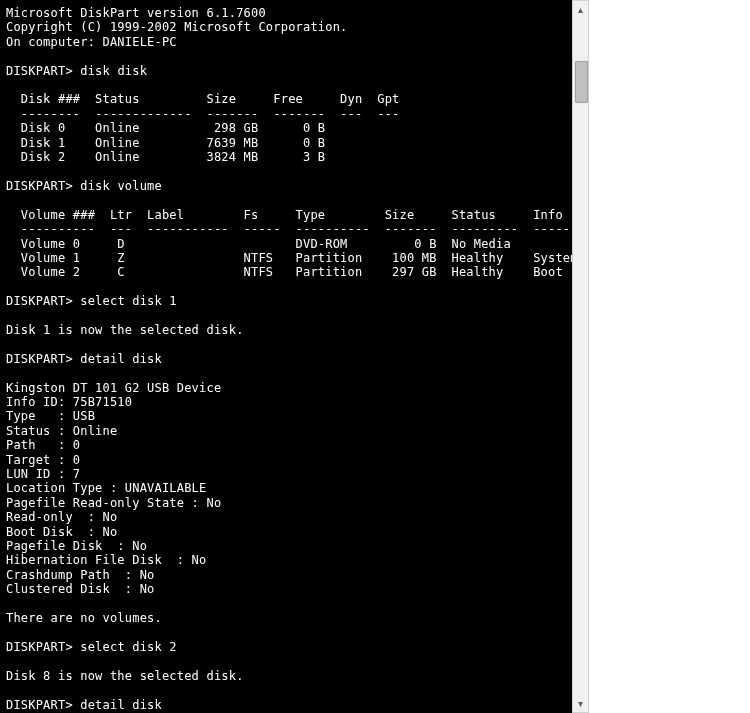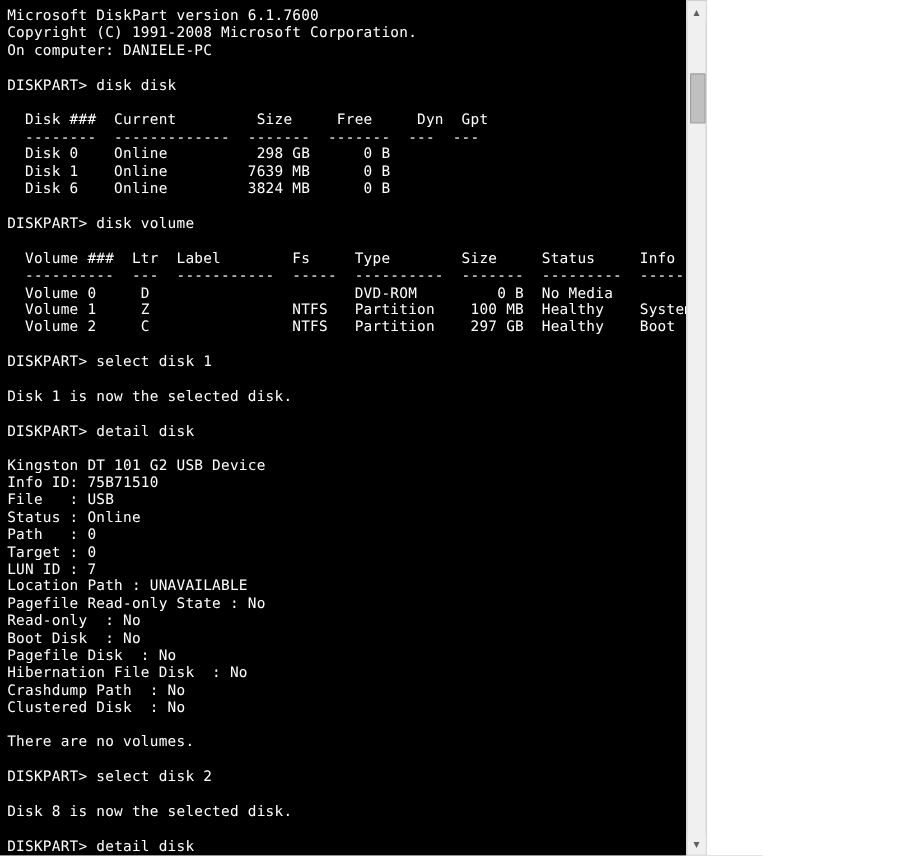--- a/index.html
+++ b/index.html
@@ -79,7 +79,7 @@
 <div class="window">
 
   <div class="console"><span>Microsoft DiskPart version 6.1.7600</span>
-<span>Copyright (C) 1991-2008 Microsoft Corporation.</span>
+<span>Copyright (C) 1999-2002 Microsoft Corporation.</span>
 <span>On computer: DANIELE-PC</span>
 
 <span>DISKPART&gt;</span> <span>disk disk</span>

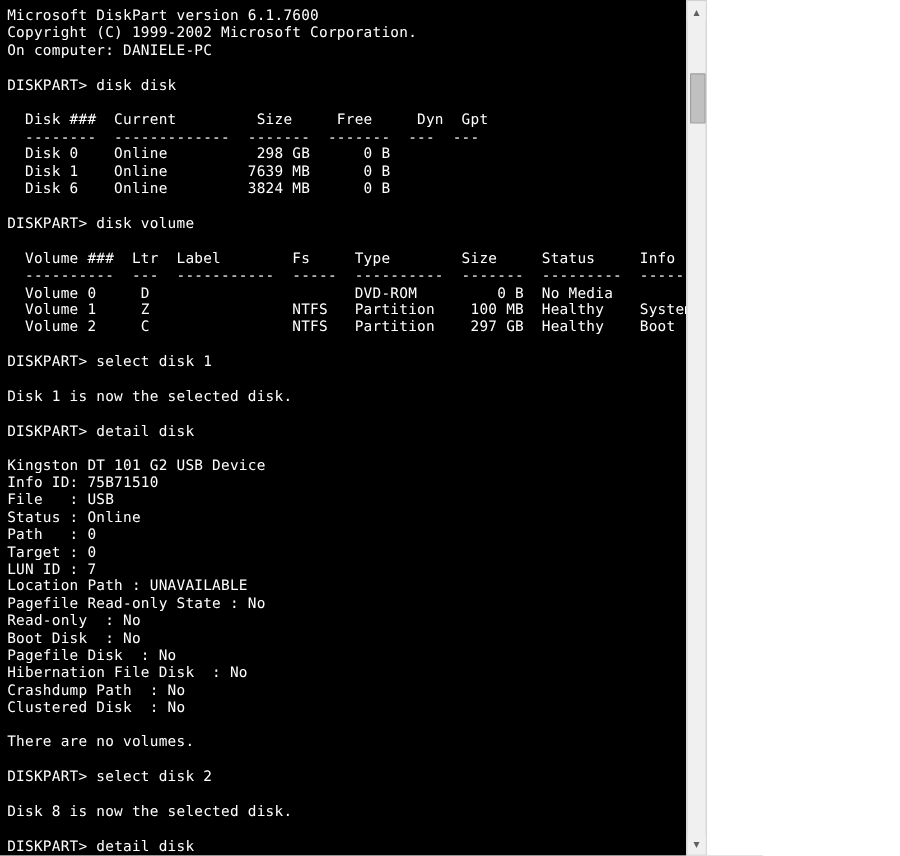--- a/index.html
+++ b/index.html
@@ -84,7 +84,7 @@
 
 <span>DISKPART&gt;</span> <span>disk disk</span>
 
-<span>  Disk ###  Current         Size     Free     Dyn  Gpt</span>
+<span>  Disk ###  Status         Size     Free     Dyn  Gpt</span>
 <span>  --------  -------------  -------  -------  ---  ---</span>
 <span>  Disk 0    Online          298 GB      0 B</span>
 <span>  Disk 1    Online         7639 MB      0 B</span>

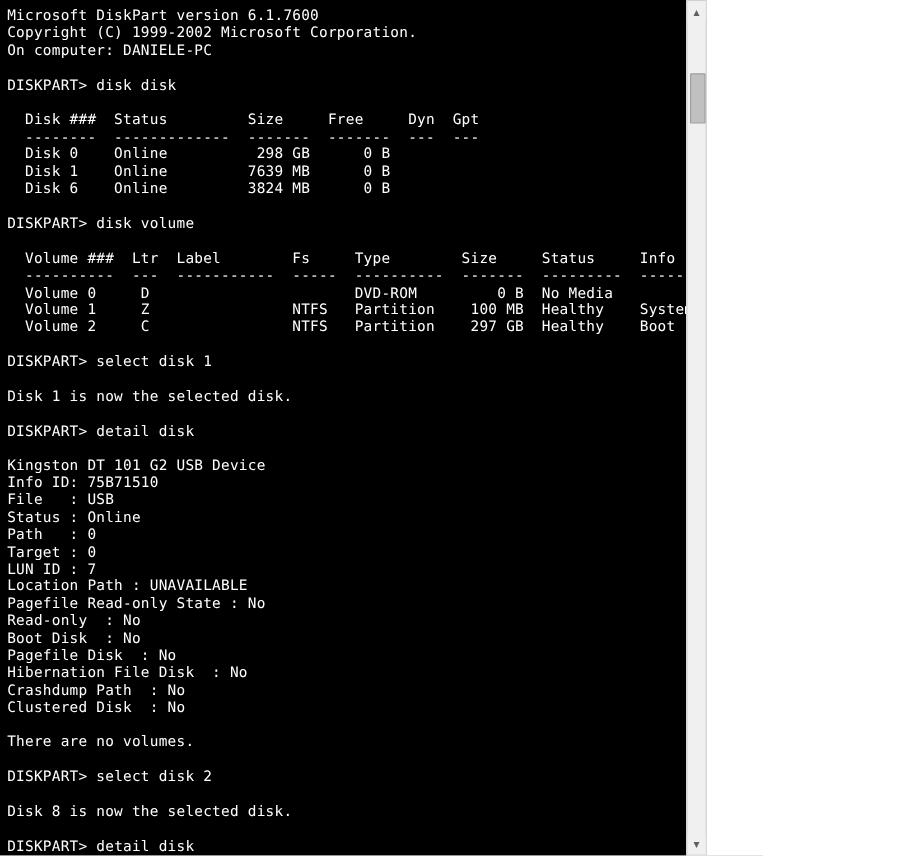--- a/index.html
+++ b/index.html
@@ -88,7 +88,7 @@
 <span>  --------  -------------  -------  -------  ---  ---</span>
 <span>  Disk 0    Online          298 GB      0 B</span>
 <span>  Disk 1    Online         7639 MB      0 B</span>
-<span>  Disk 6    Online         3824 MB      0 B</span>
+<span>  Disk 2    Online         3824 MB      3 B</span>
 
 <span>DISKPART&gt;</span> <span>disk volume</span>
 

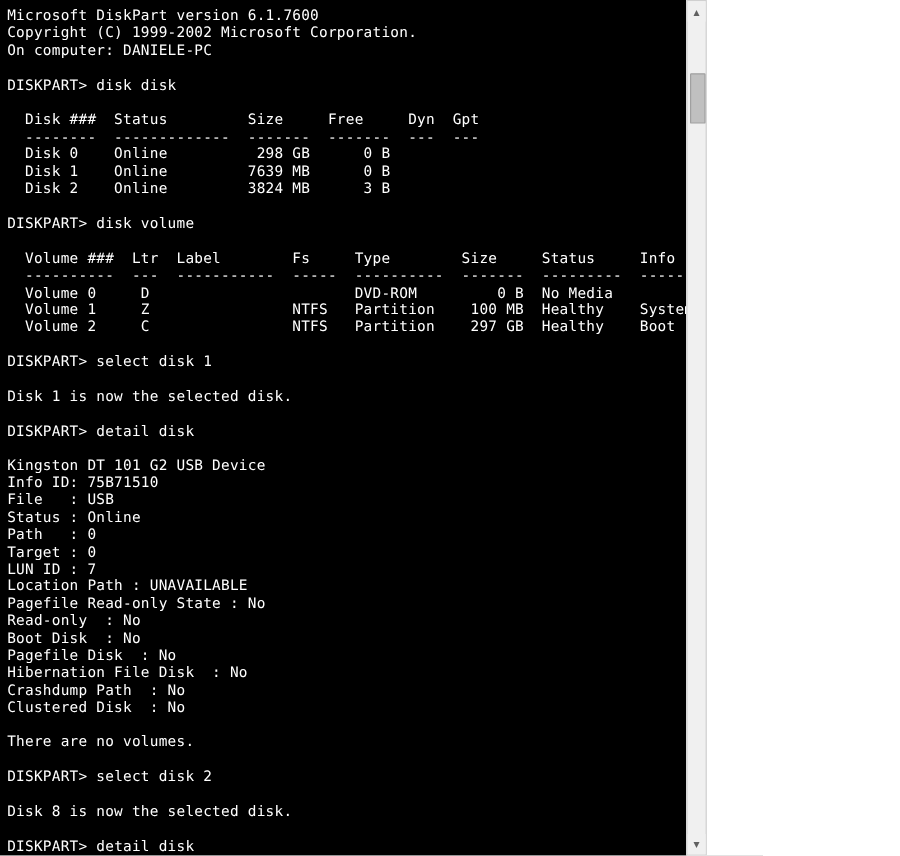--- a/index.html
+++ b/index.html
@@ -106,7 +106,7 @@
 
 <span>Kingston DT 101 G2 USB Device</span>
 <span>Info ID: 75B71510</span>
-<span>File   : USB</span>
+<span>Type   : USB</span>
 <span>Status : Online</span>
 <span>Path   : 0</span>
 <span>Target : 0</span>

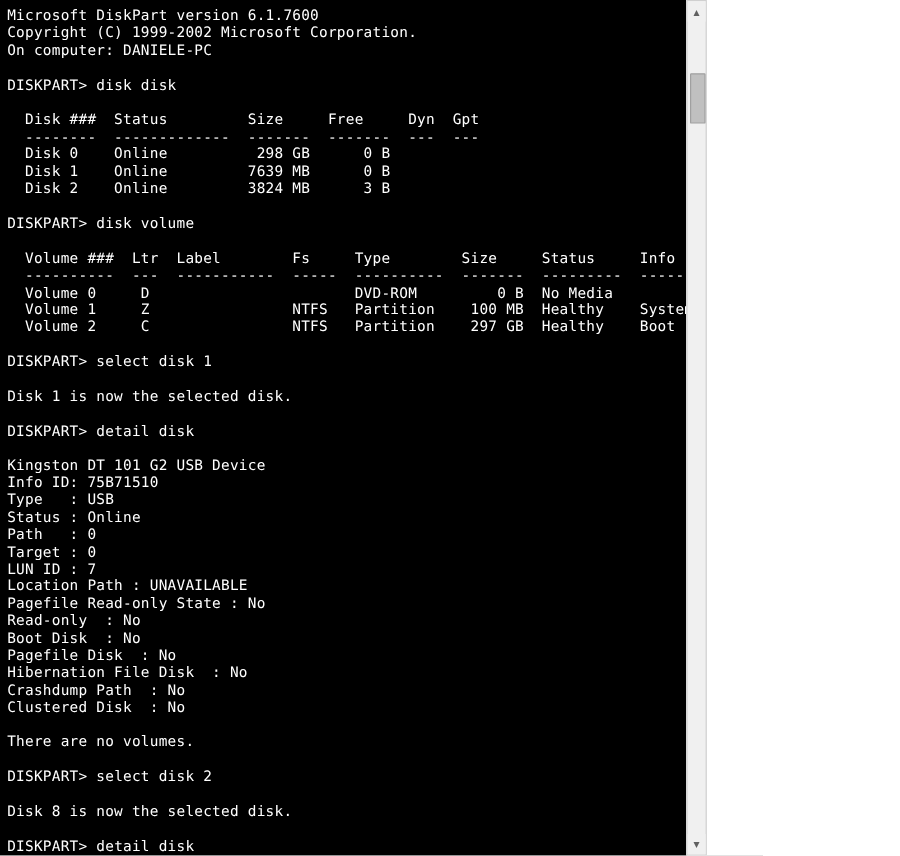--- a/index.html
+++ b/index.html
@@ -111,7 +111,7 @@
 <span>Path   : 0</span>
 <span>Target : 0</span>
 <span>LUN ID : 7</span>
-<span>Location Path : UNAVAILABLE</span>
+<span>Location Type : UNAVAILABLE</span>
 <span>Pagefile Read-only State : No</span>
 <span>Read-only  : No</span>
 <span>Boot Disk  : No</span>

